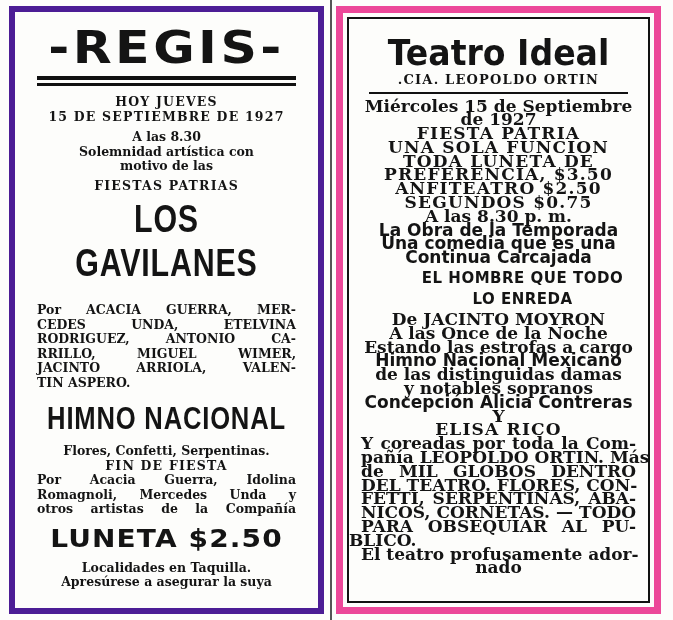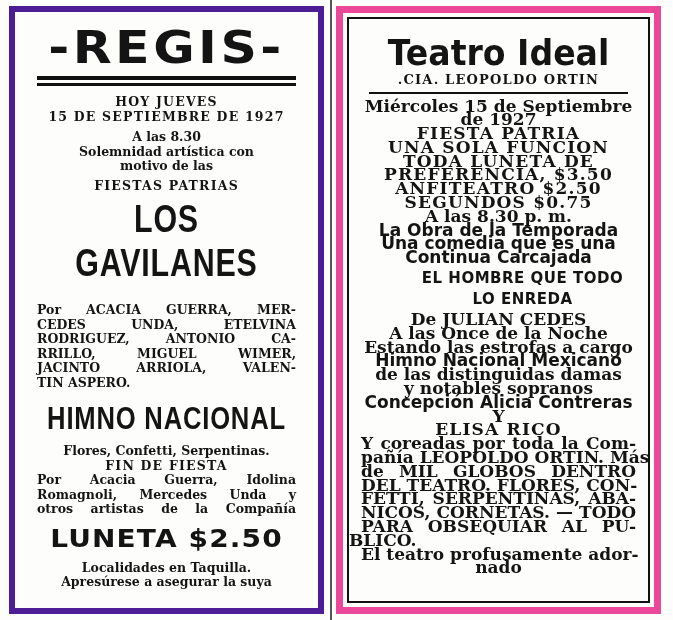--- a/index.html
+++ b/index.html
@@ -118,7 +118,7 @@
     <div class="bold-play" style="margin-top:3px">EL HOMBRE QUE TODO</div>
     <div class="bold-play">LO ENREDA</div>
 
-    <div class="r-line" style="margin-top:3px">De JULIAN CEDES</div>
+    <div class="r-line" style="margin-top:3px">De JACINTO MOYRON</div>
     <div class="r-line">A las Once de la Noche</div>
     <div class="r-line">Estando las estrofas a cargo</div>
     <div class="r-line" style="font-family:'DejaVu Sans',sans-serif;font-weight:900">Himno Nacional Mexicano</div>

